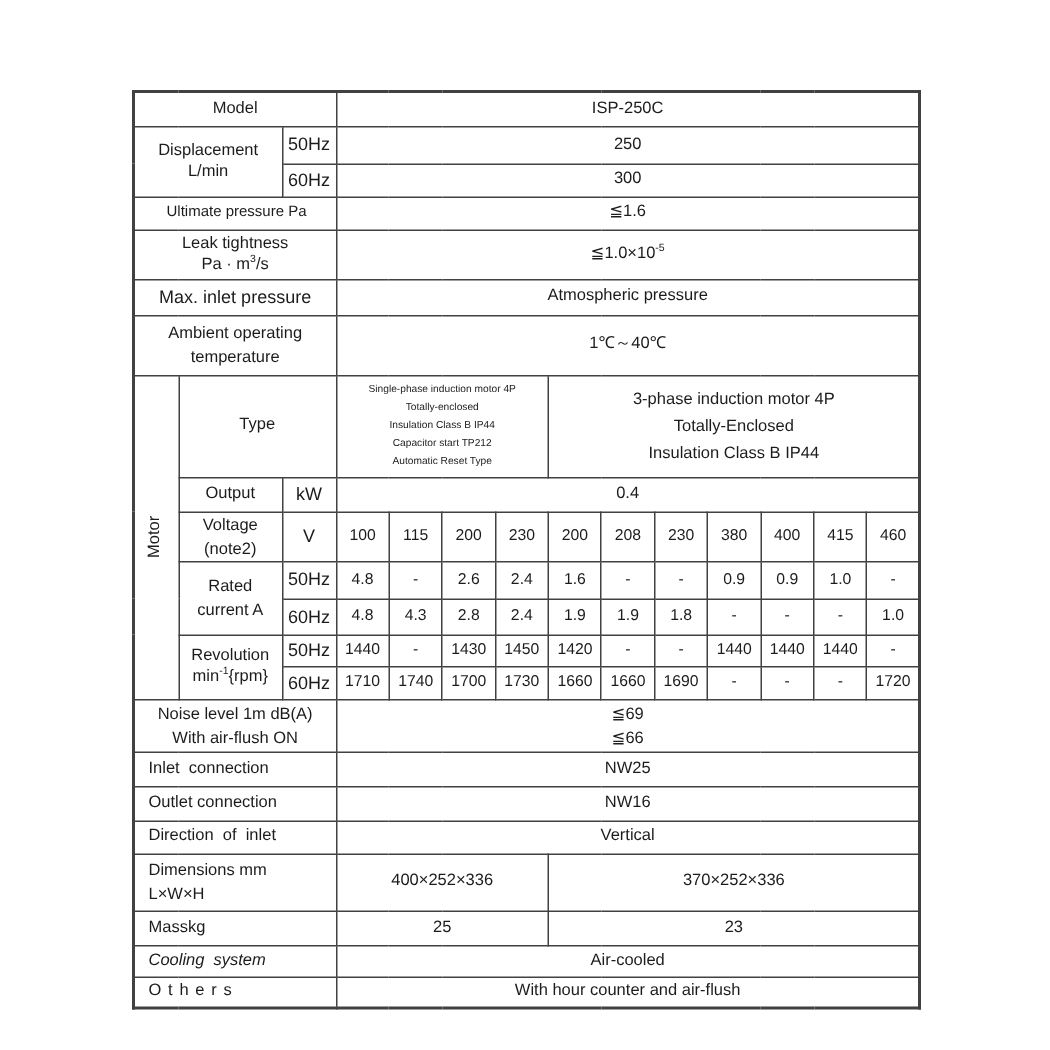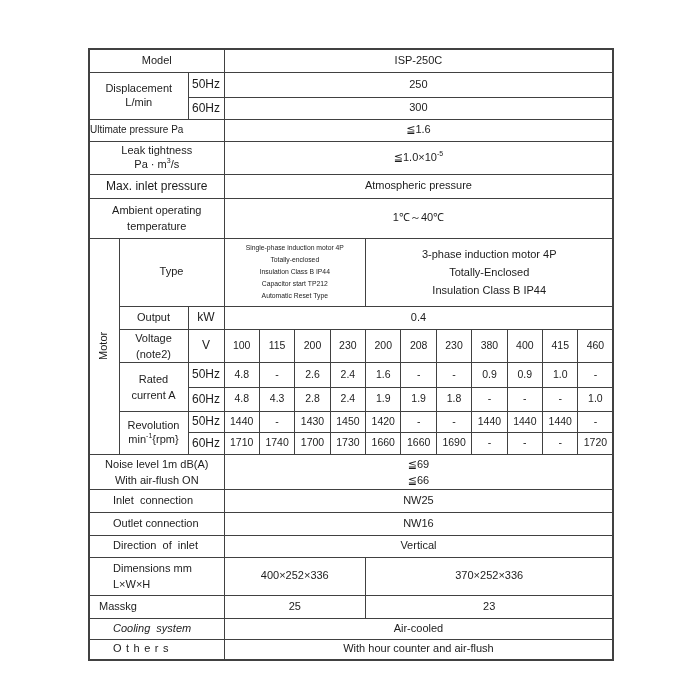--- a/index.html
+++ b/index.html
@@ -4,7 +4,7 @@
 <style>
   html,body{margin:0;padding:0;background:#ffffff;}
   body{width:700px;height:700px;position:relative;font-family:"Liberation Sans",sans-serif;color:#1c1c1c;}
-  .sheet{position:absolute;left:88px;top:48px;}
+  .sheet{position:absolute;left:88px;top:60px;}
   table{border-collapse:collapse;table-layout:fixed;width:524px;border:2px solid #414141;}
   td{border:1px solid #414141;text-align:center;vertical-align:middle;padding:0;font-size:11px;line-height:1.25;overflow:hidden;}
   .left{text-align:left;padding-left:23px;}

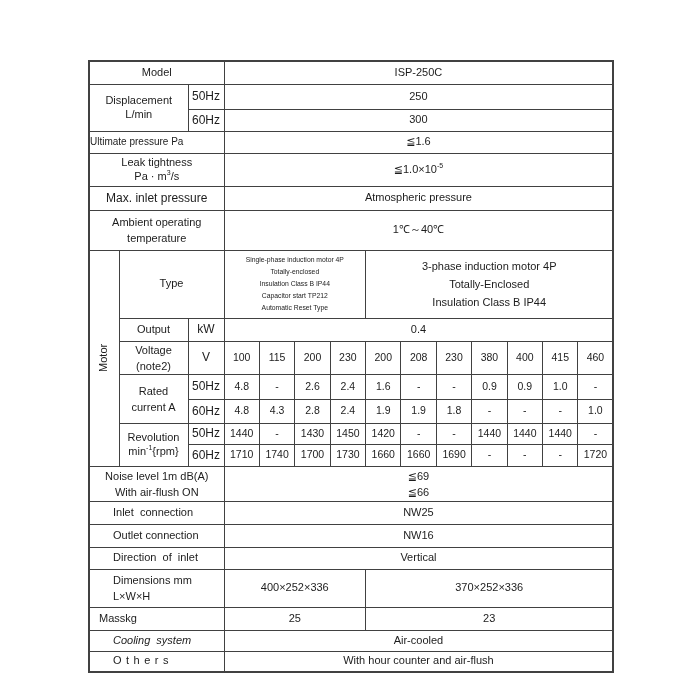--- a/index.html
+++ b/index.html
@@ -9,7 +9,7 @@
   td{border:1px solid #414141;text-align:center;vertical-align:middle;padding:0;font-size:11px;line-height:1.25;overflow:hidden;}
   .left{text-align:left;padding-left:23px;}
   .sm{font-size:12px;}
-  .xs{font-size:10px;padding-left:0;}
+  .xs{font-size:10px;padding-left:21px;}
   sup{font-size:7px;line-height:0;}
   .ws-pre{white-space:pre;}
   

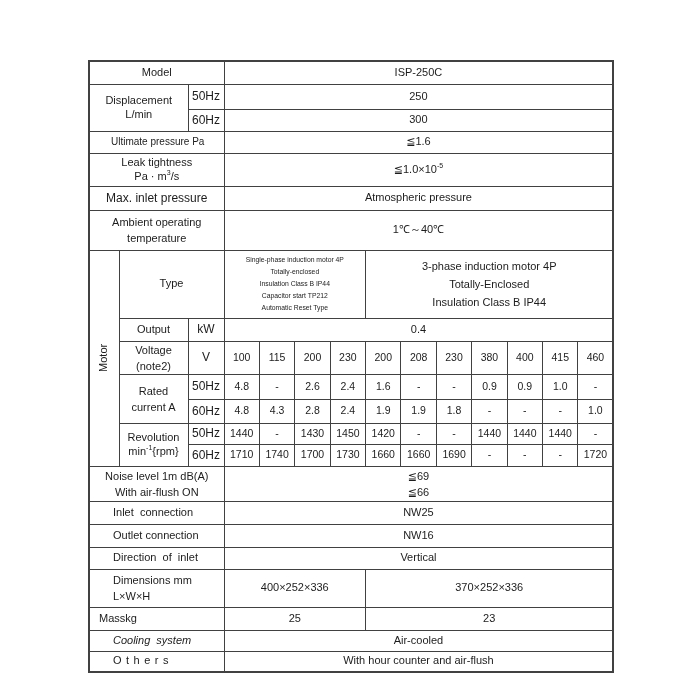--- a/index.html
+++ b/index.html
@@ -7,7 +7,7 @@
   .sheet{position:absolute;left:88px;top:60px;}
   table{border-collapse:collapse;table-layout:fixed;width:524px;border:2px solid #414141;}
   td{border:1px solid #414141;text-align:center;vertical-align:middle;padding:0;font-size:11px;line-height:1.25;overflow:hidden;}
-  .left{text-align:left;padding-left:23px;}
+  .left{text-align:left;padding-left:9px;}
   .sm{font-size:12px;}
   .xs{font-size:10px;padding-left:21px;}
   sup{font-size:7px;line-height:0;}

